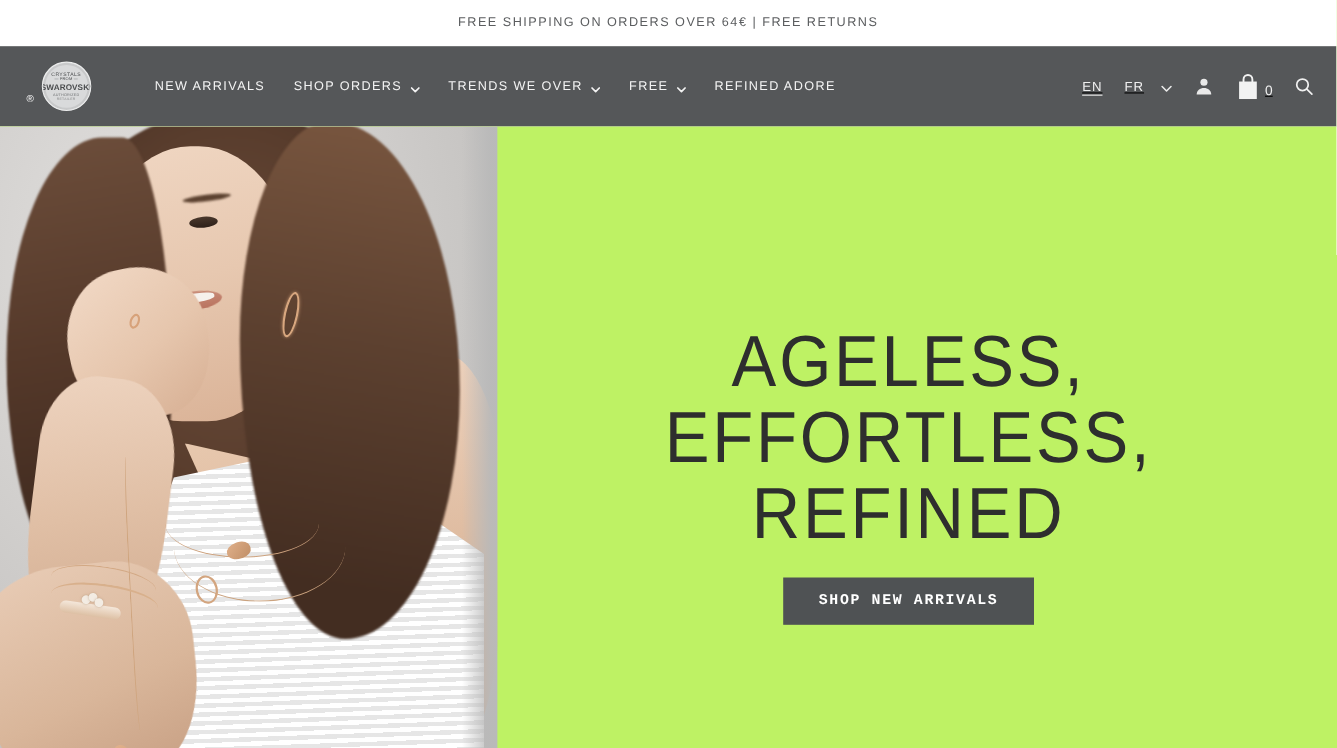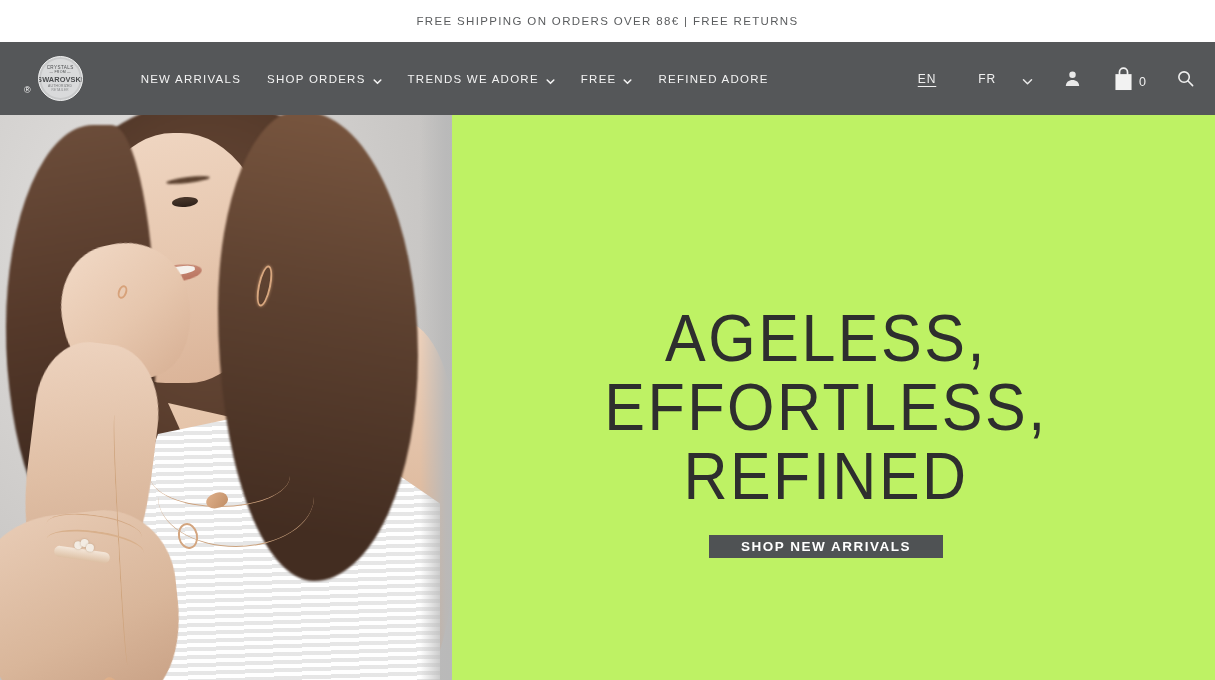--- a/index.html
+++ b/index.html
@@ -284,7 +284,7 @@
 <body>
 
 <div class="announce">
-  <span class="announce-text">FREE SHIPPING ON ORDERS OVER 88€ | FREE RETURNS</span>
+  <span class="announce-text">FREE SHIPPING ON ORDERS OVER 64€ | FREE RETURNS</span>
 </div>
 
 <div class="header">

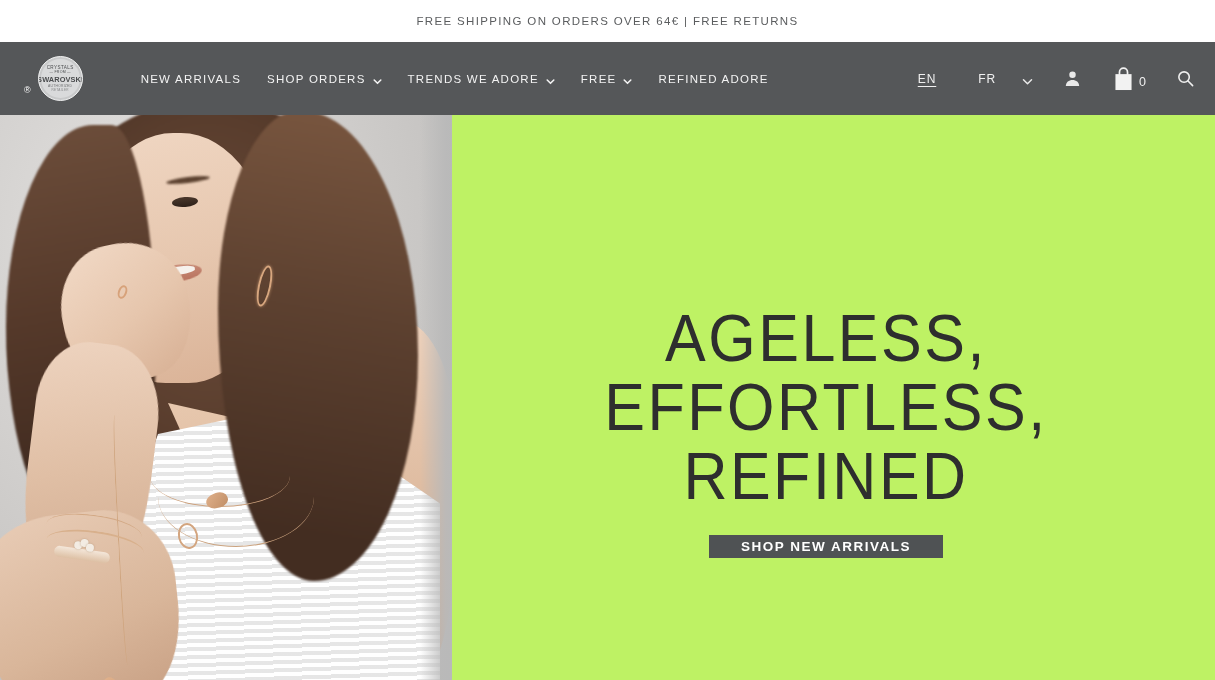--- a/index.html
+++ b/index.html
@@ -313,7 +313,7 @@
       </span>
     </div>
     <div class="nav-item">
-      <span>TRENDS WE ADORE</span>
+      <span>TRENDS WE OVER</span>
       <span class="chev">
         <svg viewBox="0 0 12 12" width="9" height="9">
             <path d="M1.6 4 L6 8.4 L10.4 4" stroke="#f3f3f3" stroke-width="2.1" fill="none" stroke-linecap="round" stroke-linejoin="round"></path>

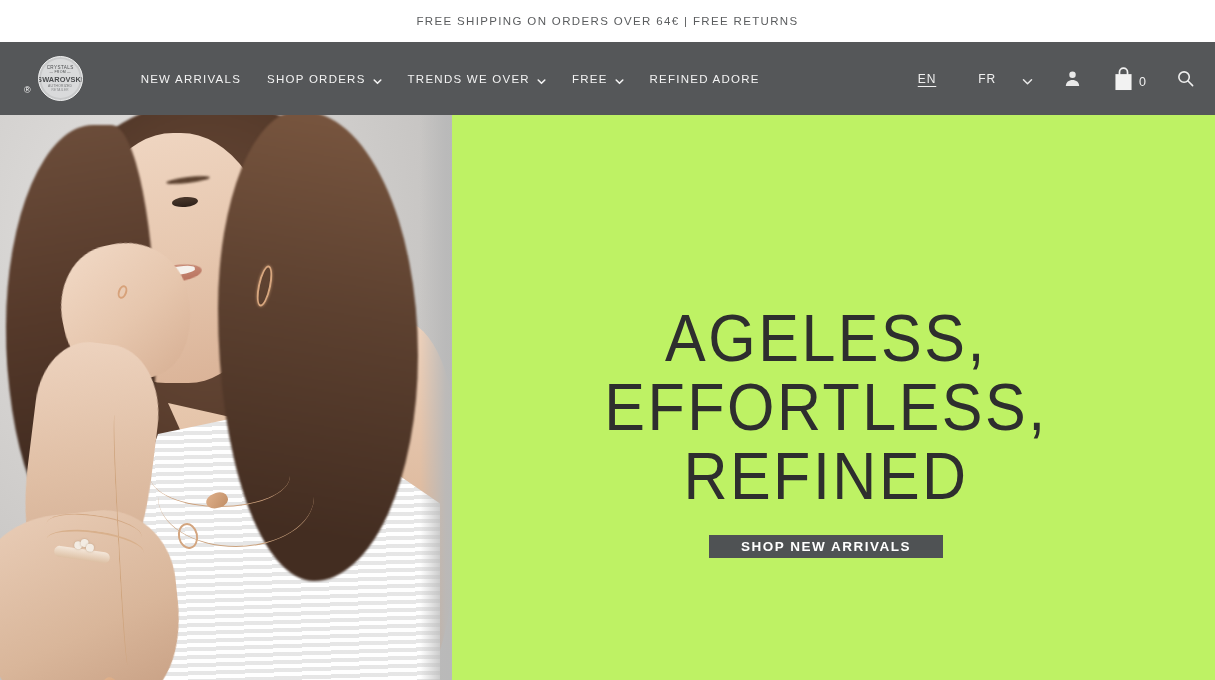--- a/index.html
+++ b/index.html
@@ -67,7 +67,7 @@
   
   .hdr-right{
     position:absolute; right:20px; top:0; height:100%;
-    display:flex; align-items:center; gap:11px;
+    display:flex; align-items:center; gap:0;text-decoration:underline;
   }
   .lang{
     color:#f0f0f0; font-size:12px; letter-spacing:.9px;

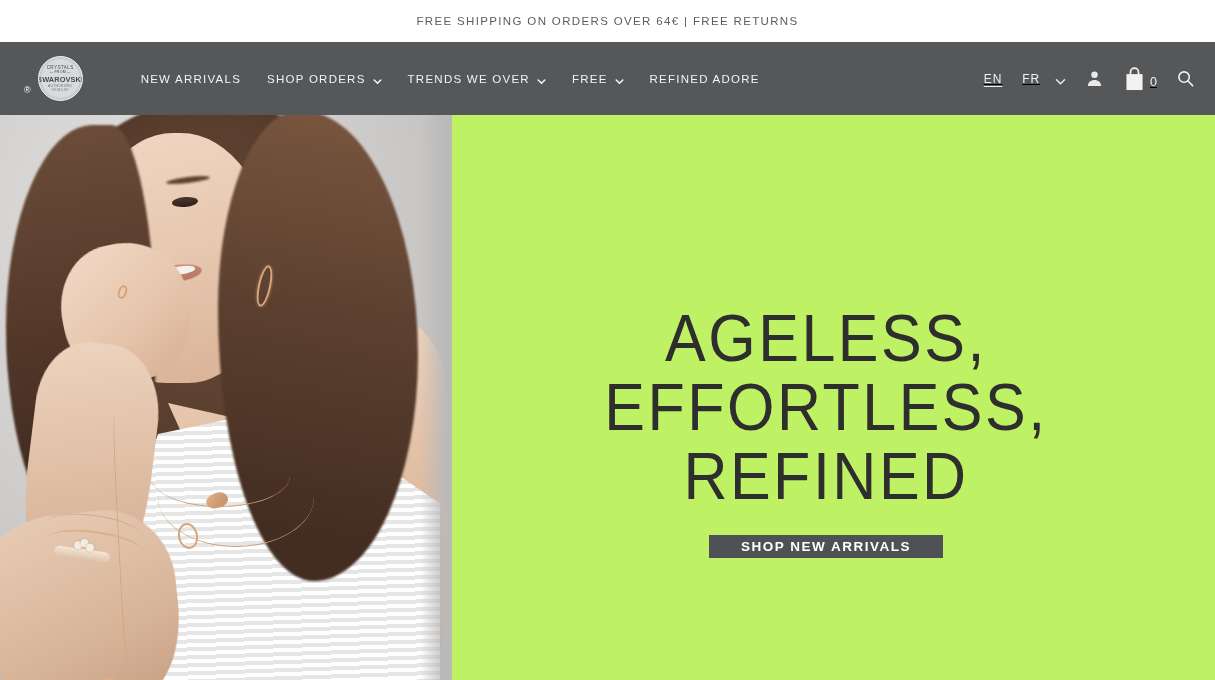--- a/index.html
+++ b/index.html
@@ -276,8 +276,8 @@
     margin-top:32px; background:#4f5254; color:#ffffff;
     border:none; cursor:pointer;
     font-size:13.5px; letter-spacing:1.5px; font-weight:700;
-    padding:4px 32px;
-    font-family:Liberation Sans, sans-serif;
+    padding:14px 32px;
+    font-family:Liberation Mono, monospace;
   }
 </style>
 </head>

